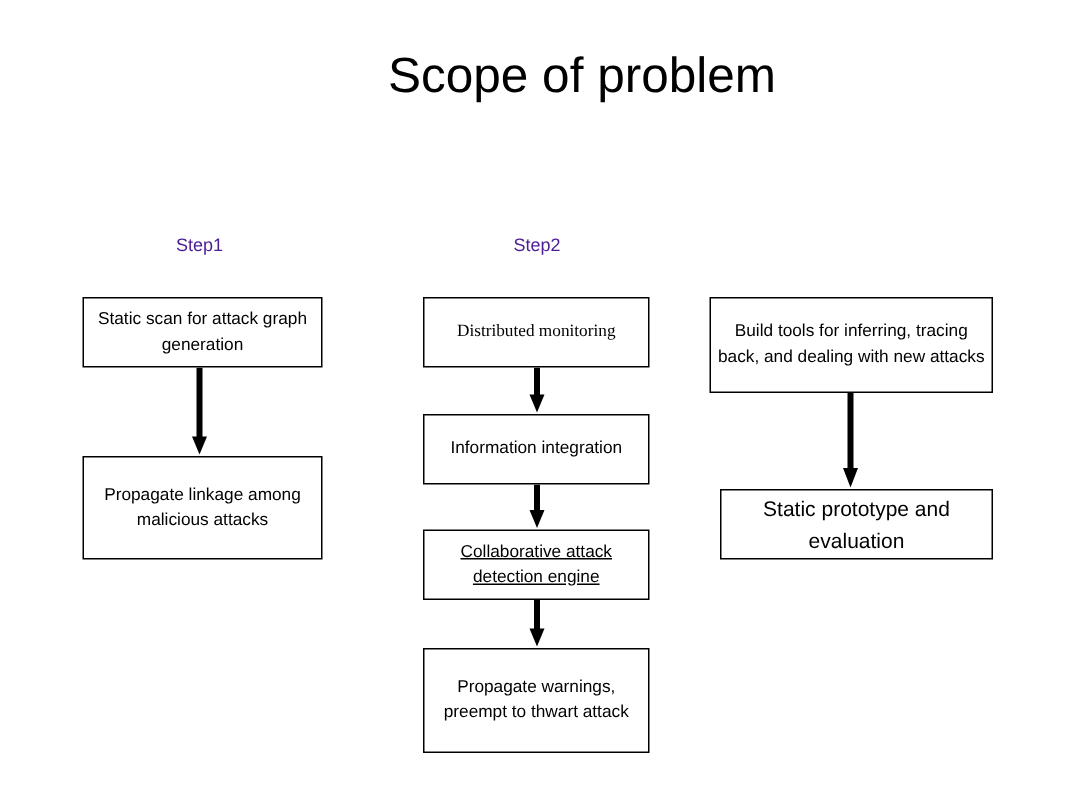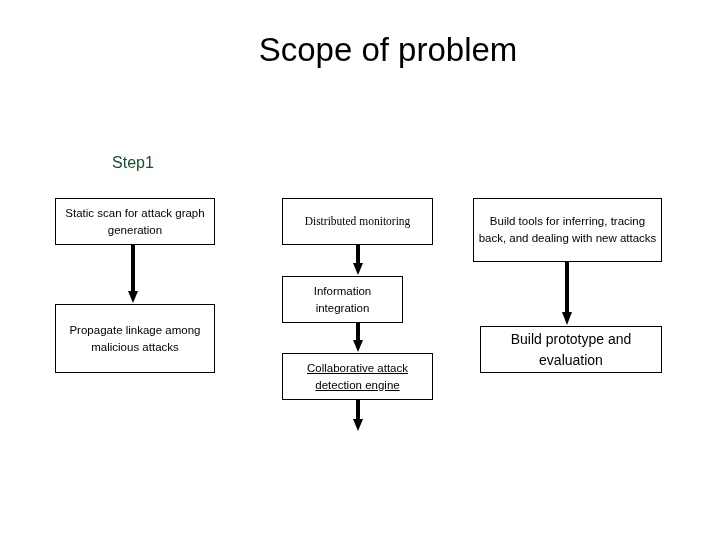--- a/index.html
+++ b/index.html
@@ -40,10 +40,10 @@
 
   .step-header {
     position: absolute;
-    font-size: 16px;
+    font-size: 12px;
     line-height: 16px;
     text-align: center;
-    color: #14532d;
+    color: #4c1d95;
     white-space: nowrap;
   }
 

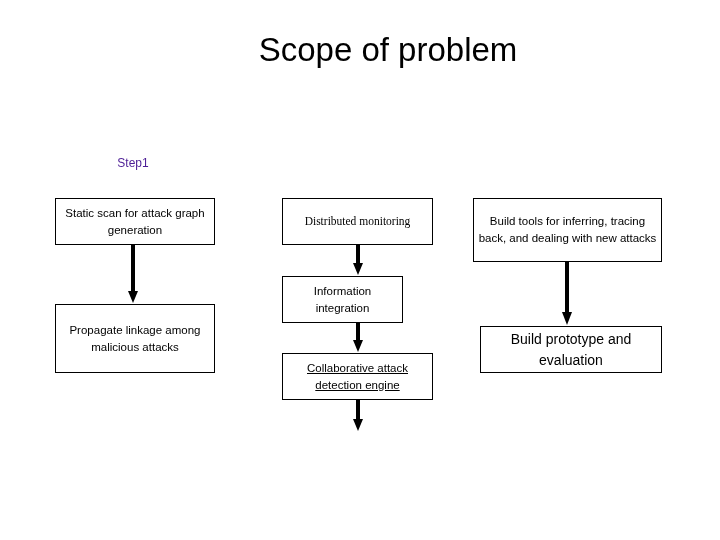--- a/index.html
+++ b/index.html
@@ -106,6 +106,7 @@
     <span>Propagate linkage among malicious attacks</span>
   </div>
 
+  <div class="step-header" style="left: 298px; top: 155px; width: 120px;">Step2</div>
 
   <div class="flow-box" style="left: 282px; top: 198px; width: 151px; height: 47px; font-family: Liberation Serif, serif;">
     <span>Distributed monitoring</span>

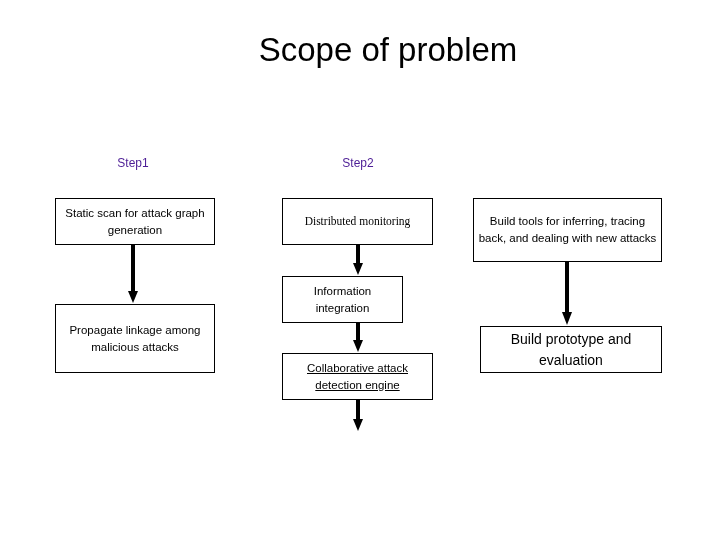--- a/index.html
+++ b/index.html
@@ -119,7 +119,7 @@
     </svg>
   </div>
 
-  <div class="flow-box" style="left: 282px; top: 276px; width: 121px; height: 47px;">
+  <div class="flow-box" style="left: 282px; top: 276px; width: 151px; height: 47px;">
     <span>Information integration</span>
   </div>
 

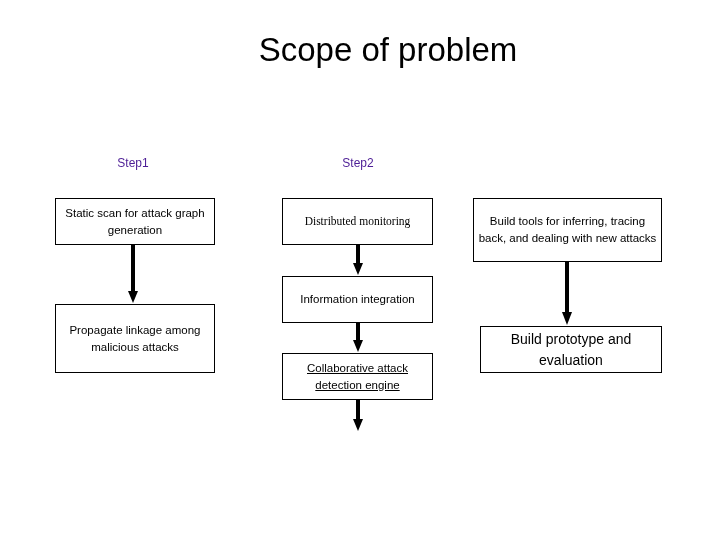--- a/index.html
+++ b/index.html
@@ -155,7 +155,7 @@
   </div>
 
   <div class="flow-box emphasis" style="left: 480px; top: 326px; width: 182px; height: 47px;">
-    <span>Build prototype and evaluation</span>
+    <span>Static prototype and evaluation</span>
   </div>
 
 </div>

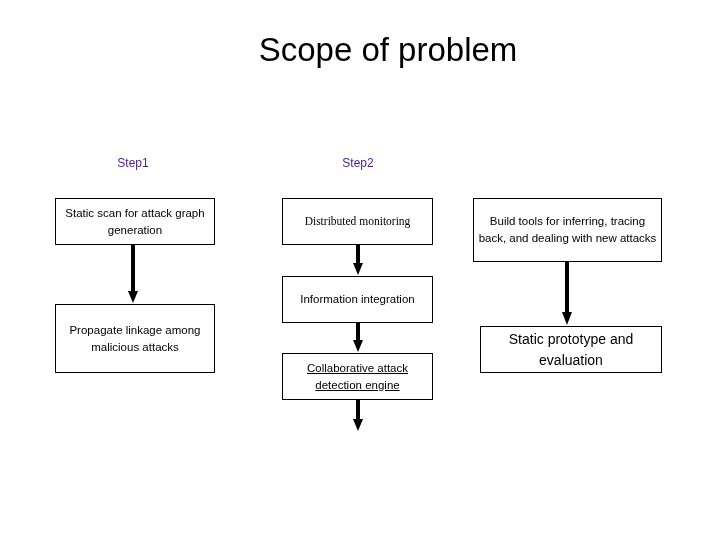--- a/index.html
+++ b/index.html
@@ -141,6 +141,9 @@
     </svg>
   </div>
 
+  <div class="flow-box" style="left: 282px; top: 432px; width: 151px; height: 70px;">
+    <span>Propagate warnings, preempt to thwart attack</span>
+  </div>
 
 
   <div class="flow-box" style="left: 473px; top: 198px; width: 189px; height: 64px;">

